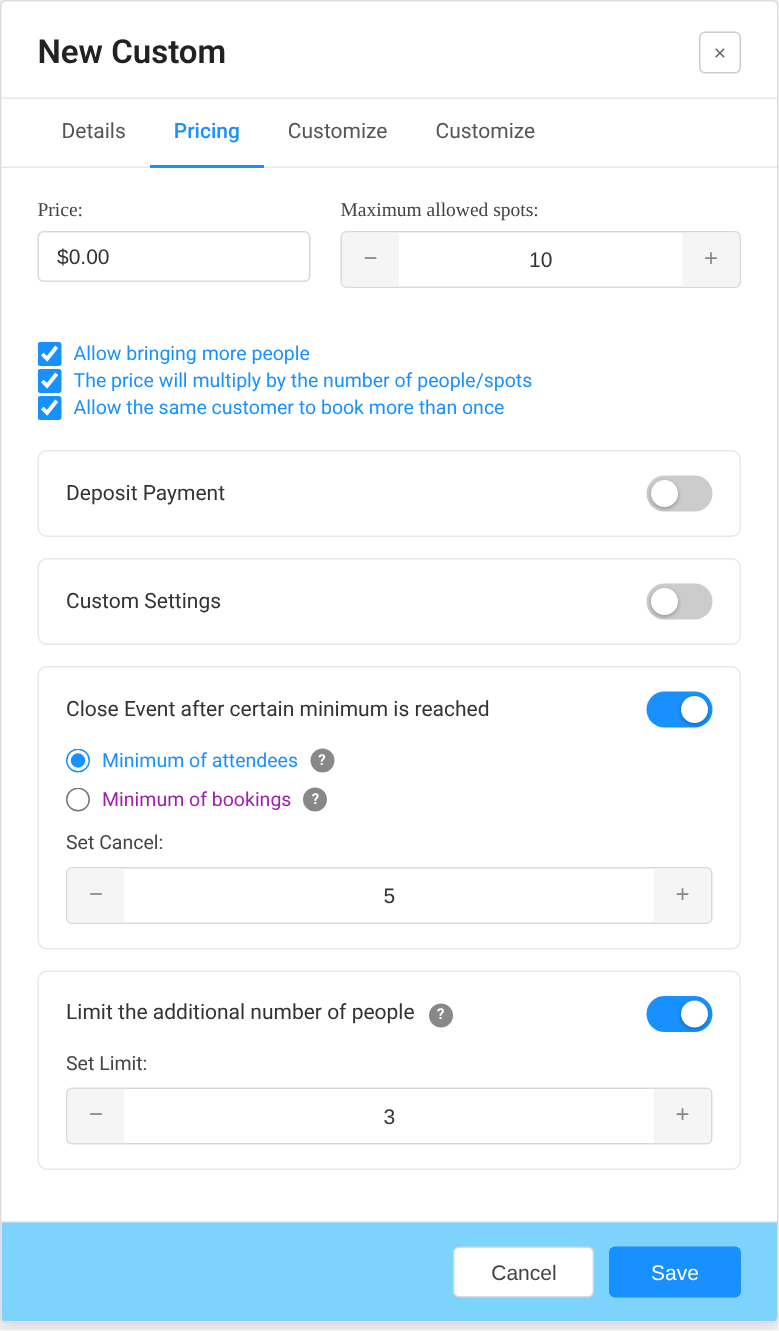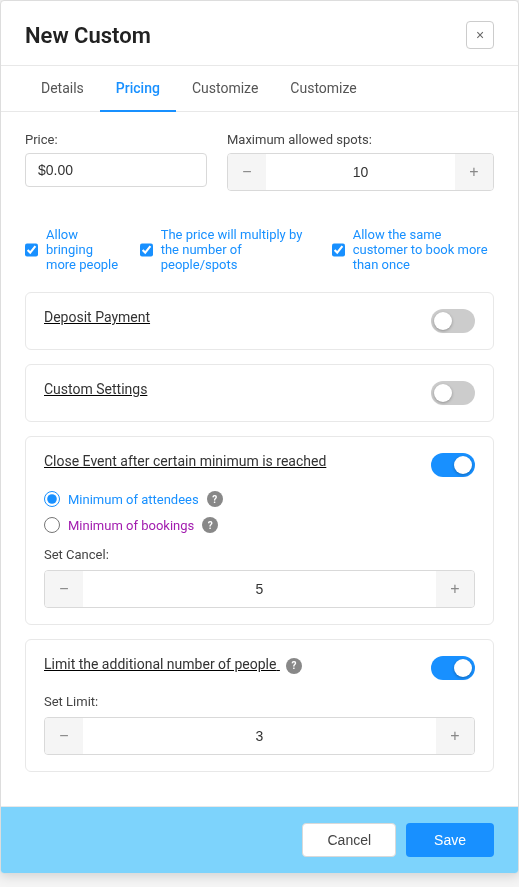--- a/index.html
+++ b/index.html
@@ -80,6 +80,7 @@
     .field-label {
       font-size: 13px;
       color: #444;
+      font-family: Liberation Serif, serif;
     }
     .text-input {
       border: 1px solid #d9d9d9;

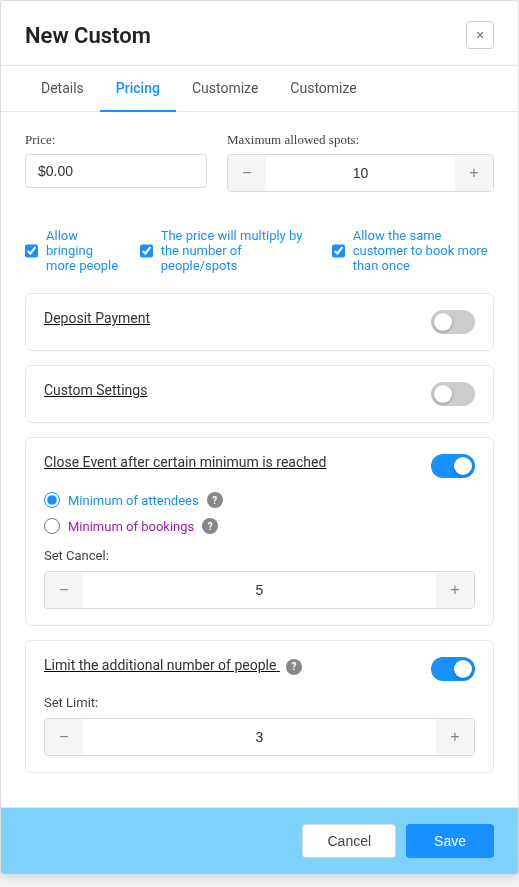--- a/index.html
+++ b/index.html
@@ -120,8 +120,8 @@
     }
     .checkboxes {
       display: flex;
-      flex-direction: row;
-      gap: 20px;
+      flex-direction: column;
+      gap: 2px;
       margin-bottom: 20px;
       margin-top: 36px;
     }

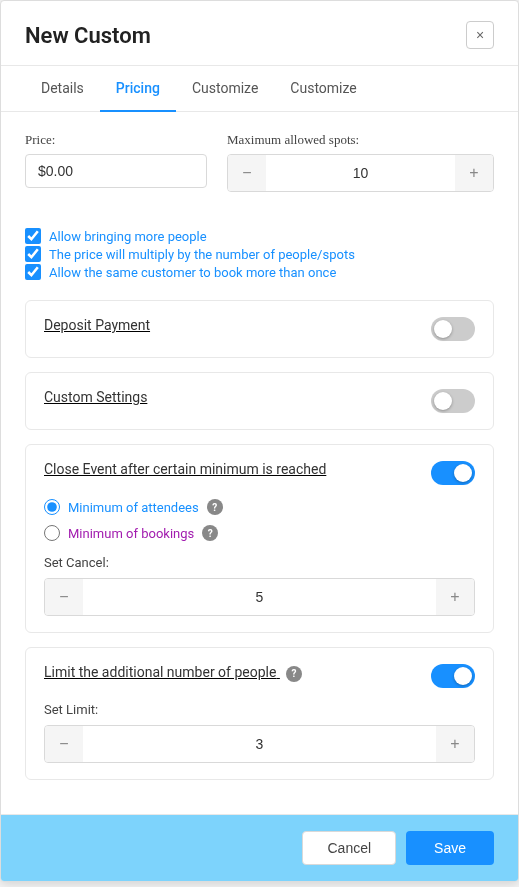--- a/index.html
+++ b/index.html
@@ -150,7 +150,7 @@
     .section-header {
       display: flex;
       justify-content: space-between;
-      text-decoration: underline;
+      align-items: center;
     }
     .section-title {
       font-size: 14px;

